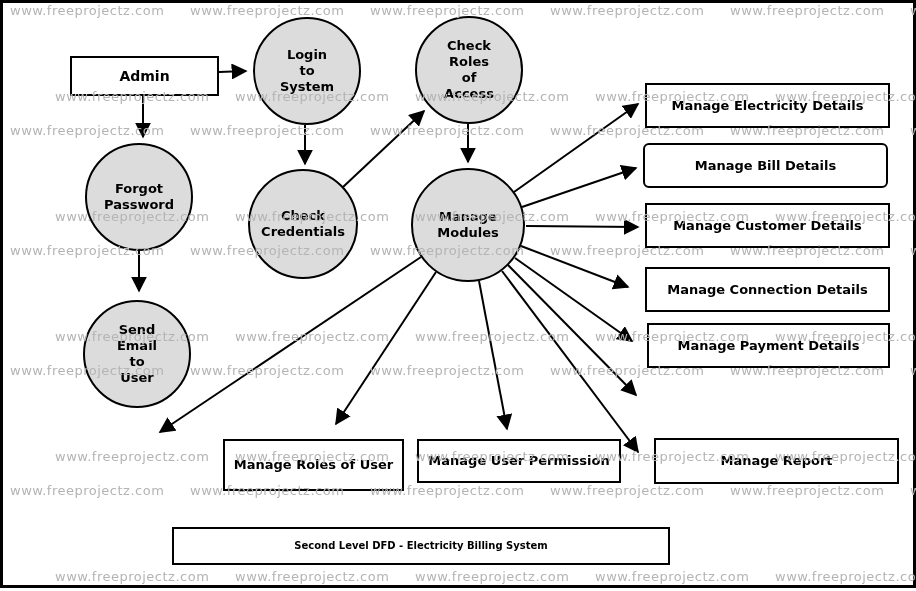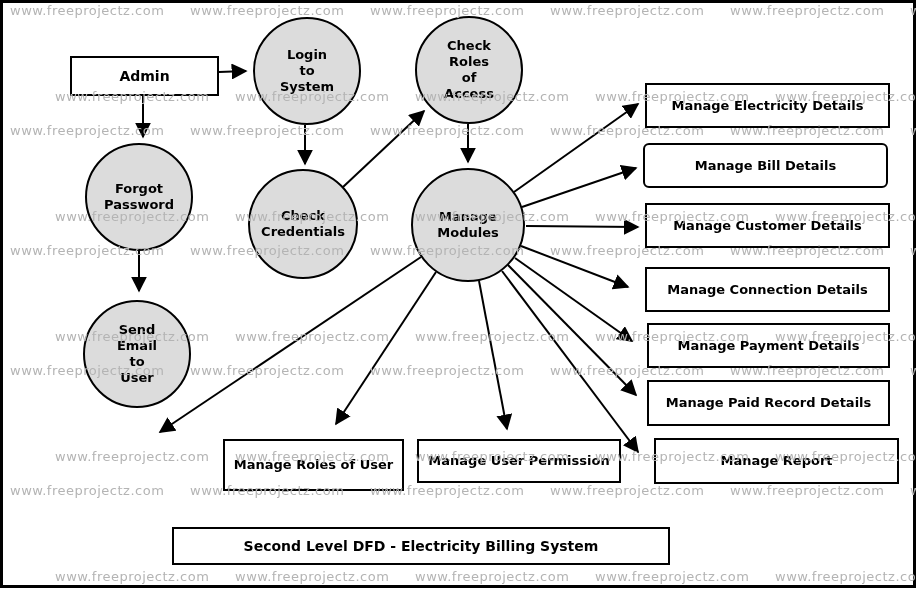--- a/index.html
+++ b/index.html
@@ -107,9 +107,6 @@
   </div>
   <div class="node rect" style="left:647px;top:323px;width:243px;height:45px;">
     <span>Manage Payment Details</span>
-  </div>
-  <div class="node rect" style="left:647px;top:380px;width:243px;height:46px;">
-    <span>Manage Paid Record Details</span>
   </div>
   <div class="node rect" style="left:654px;top:438px;width:245px;height:46px;">
     <span>Manage Report</span>

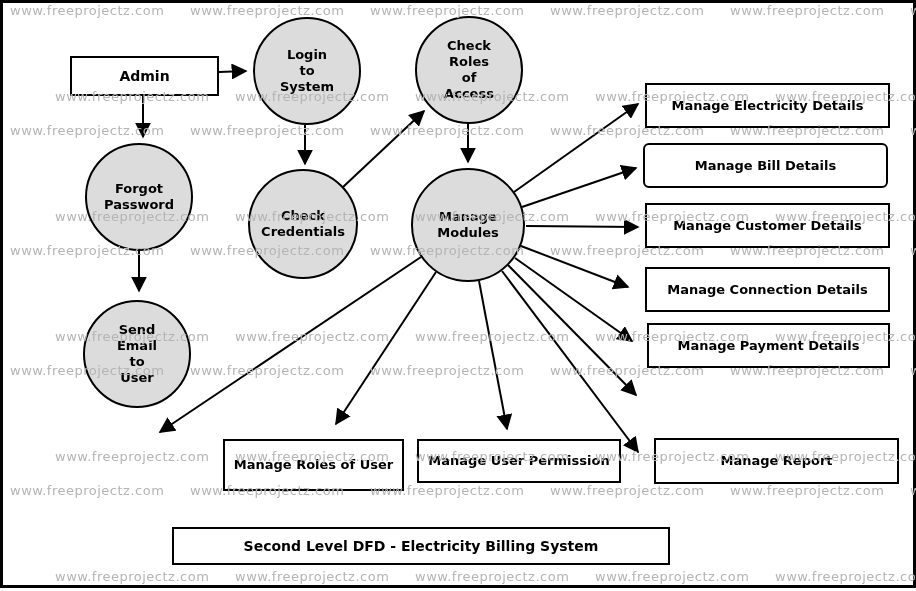--- a/index.html
+++ b/index.html
@@ -31,7 +31,7 @@
   }
   .title-box{
     background:#fff;border:2px solid #000;
-    font-size:14px;
+    font-size:10px;
   }
   #arrows{position:absolute;left:0;top:0;z-index:3;pointer-events:none;}
   #arrows line{stroke:#000;stroke-width:2;}

